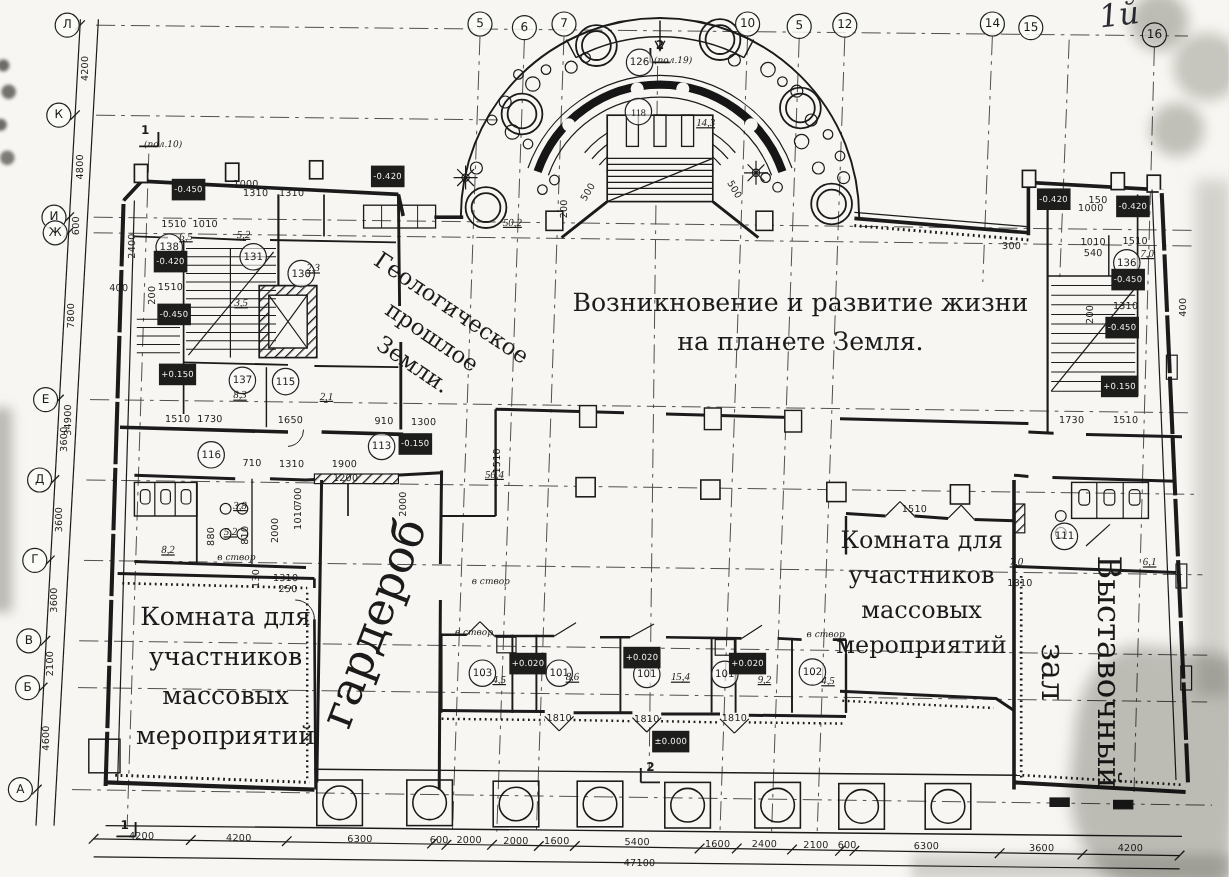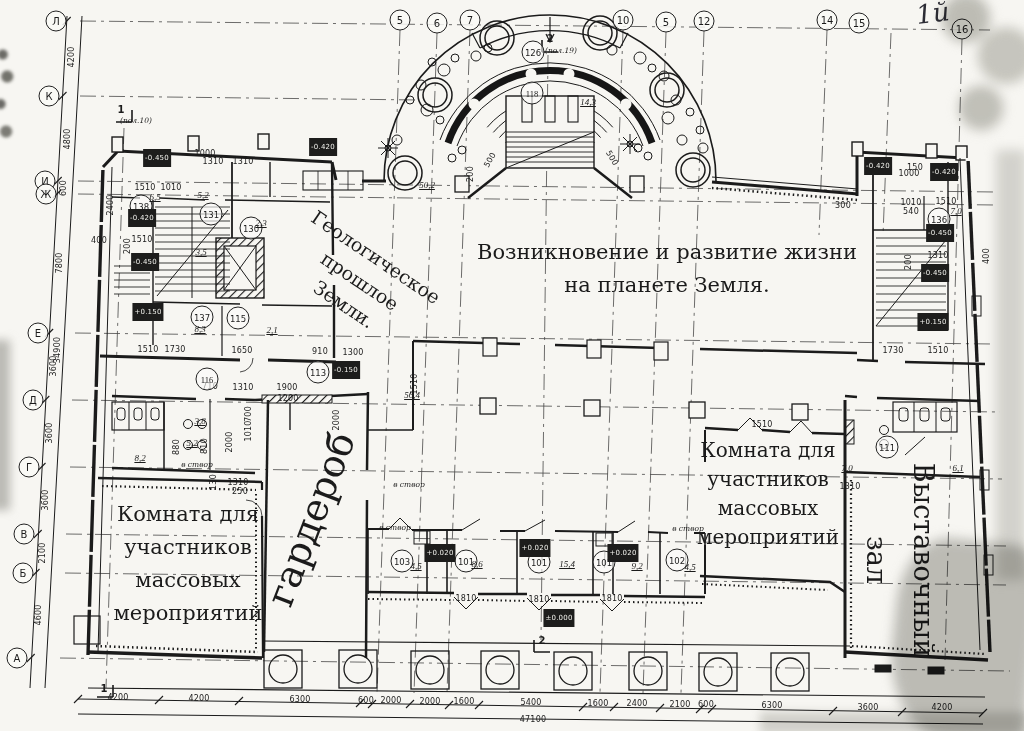--- a/index.html
+++ b/index.html
@@ -517,7 +517,7 @@
       <div class="roomnum" style="left: 202px; top: 317px;">137</div>
       <div class="roomnum" style="left: 238px; top: 318px;">115</div>
       <div class="roomnum" style="left: 318px; top: 372px;">113</div>
-      <div class="roomnum" style="left: 207px; top: 379px; font-family: Liberation Serif, serif;">116</div>
+      <div class="roomnum" style="left: 176px; top: 379px;">116</div>
       <div class="roomnum" style="left: 939px; top: 219px;">136</div>
       <div class="roomnum" style="left: 887px; top: 447px;">111</div>
       <div class="roomnum" style="left: 402px; top: 561px;">103</div>

